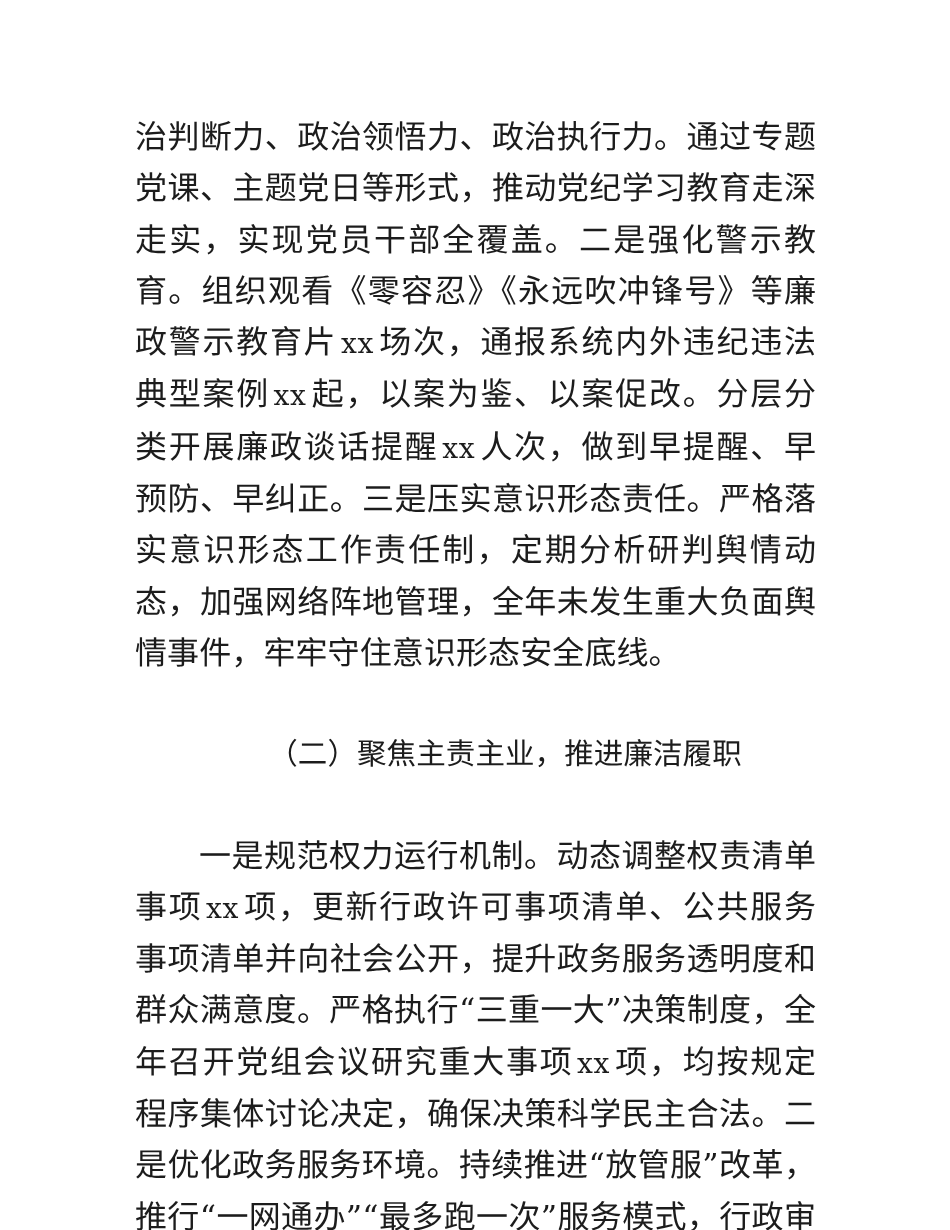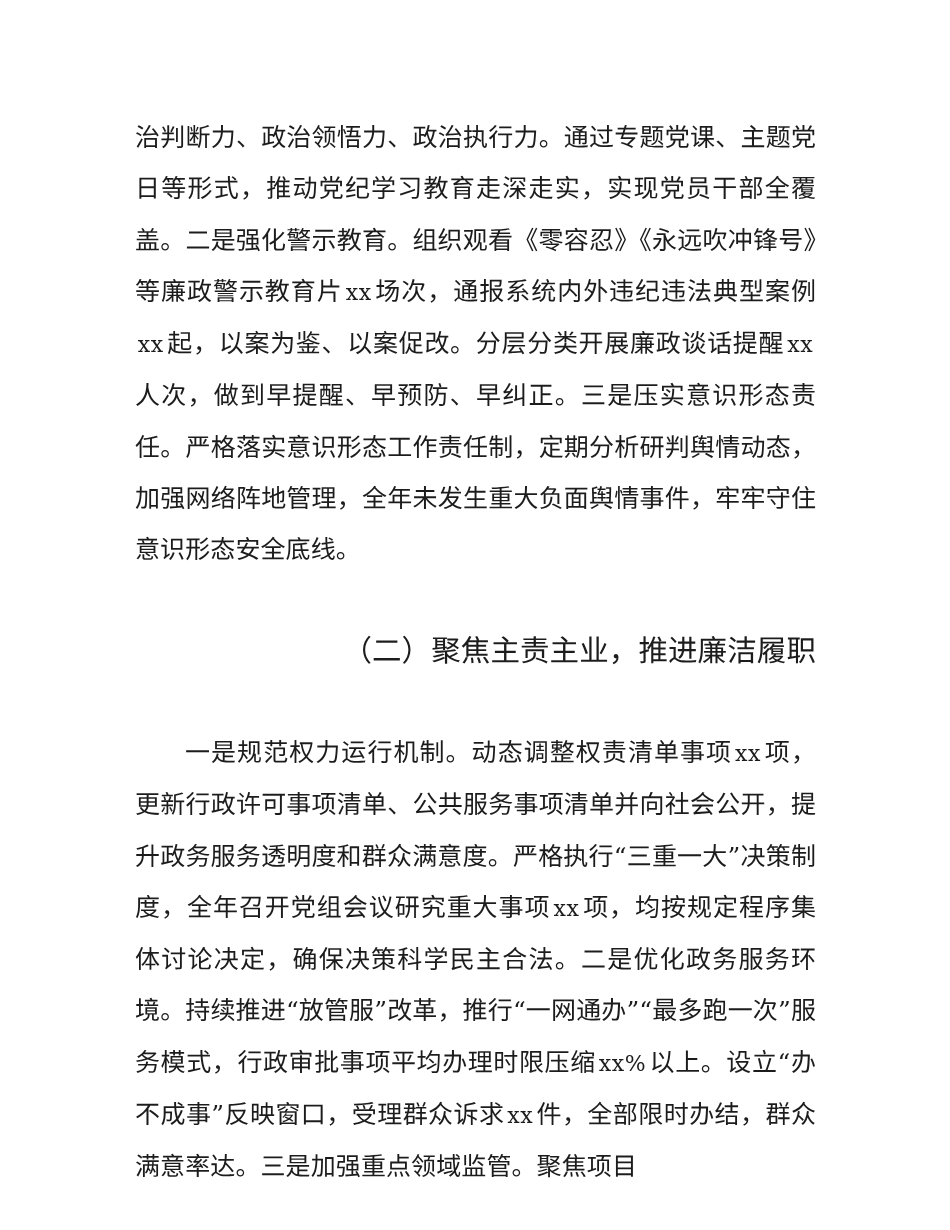--- a/index.html
+++ b/index.html
@@ -33,7 +33,7 @@
 
   .para {
     font-family: "DejaVu Serif", "Liberation Serif", serif;
-    font-size: 25px;
+    font-size: 32px;
     line-height: 51.3px;
     color: #1c1c1c;
     text-align: justify;

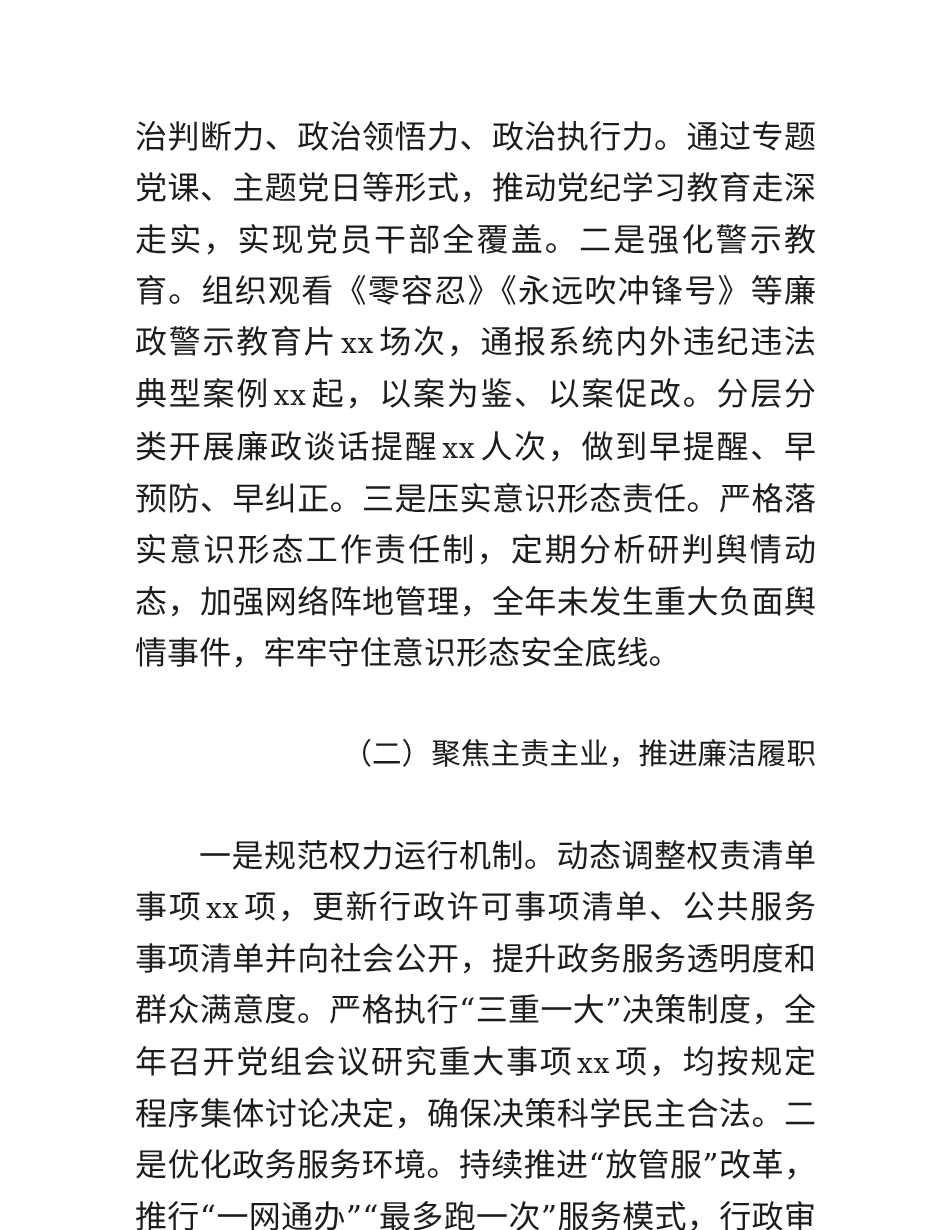--- a/index.html
+++ b/index.html
@@ -61,7 +61,7 @@
     color: #1c1c1c;
     text-indent: 2em;
     margin: 0;
-    text-align: right;
+    text-align: center;
     letter-spacing: 0.1px;
   }
 

